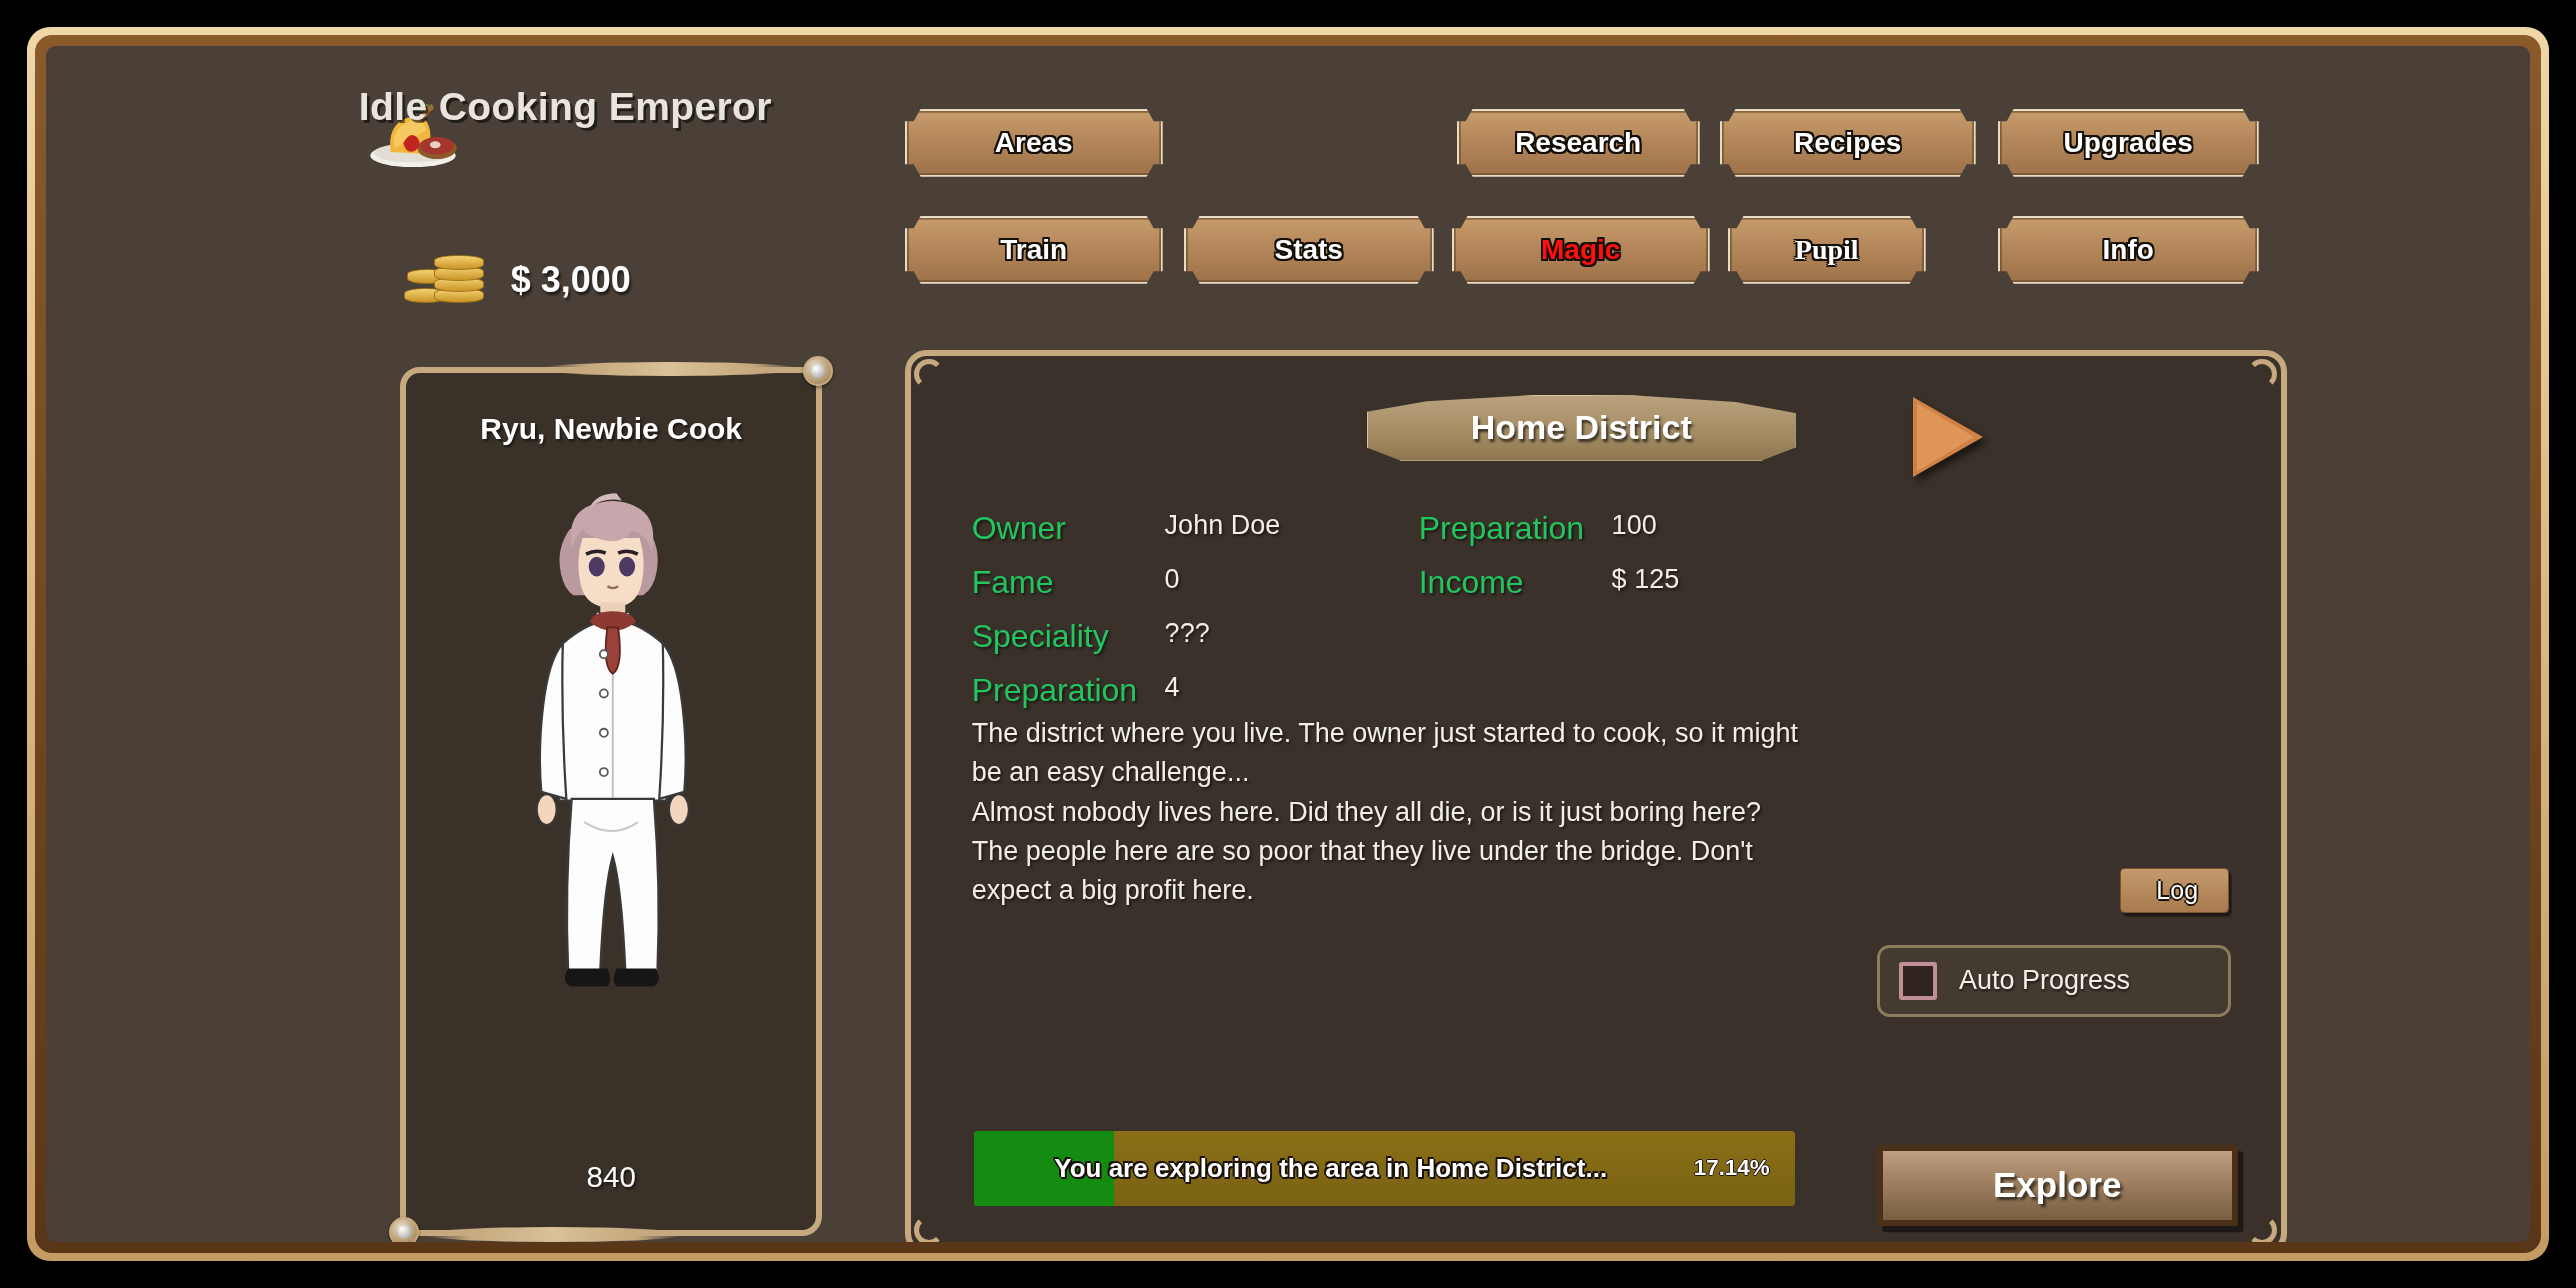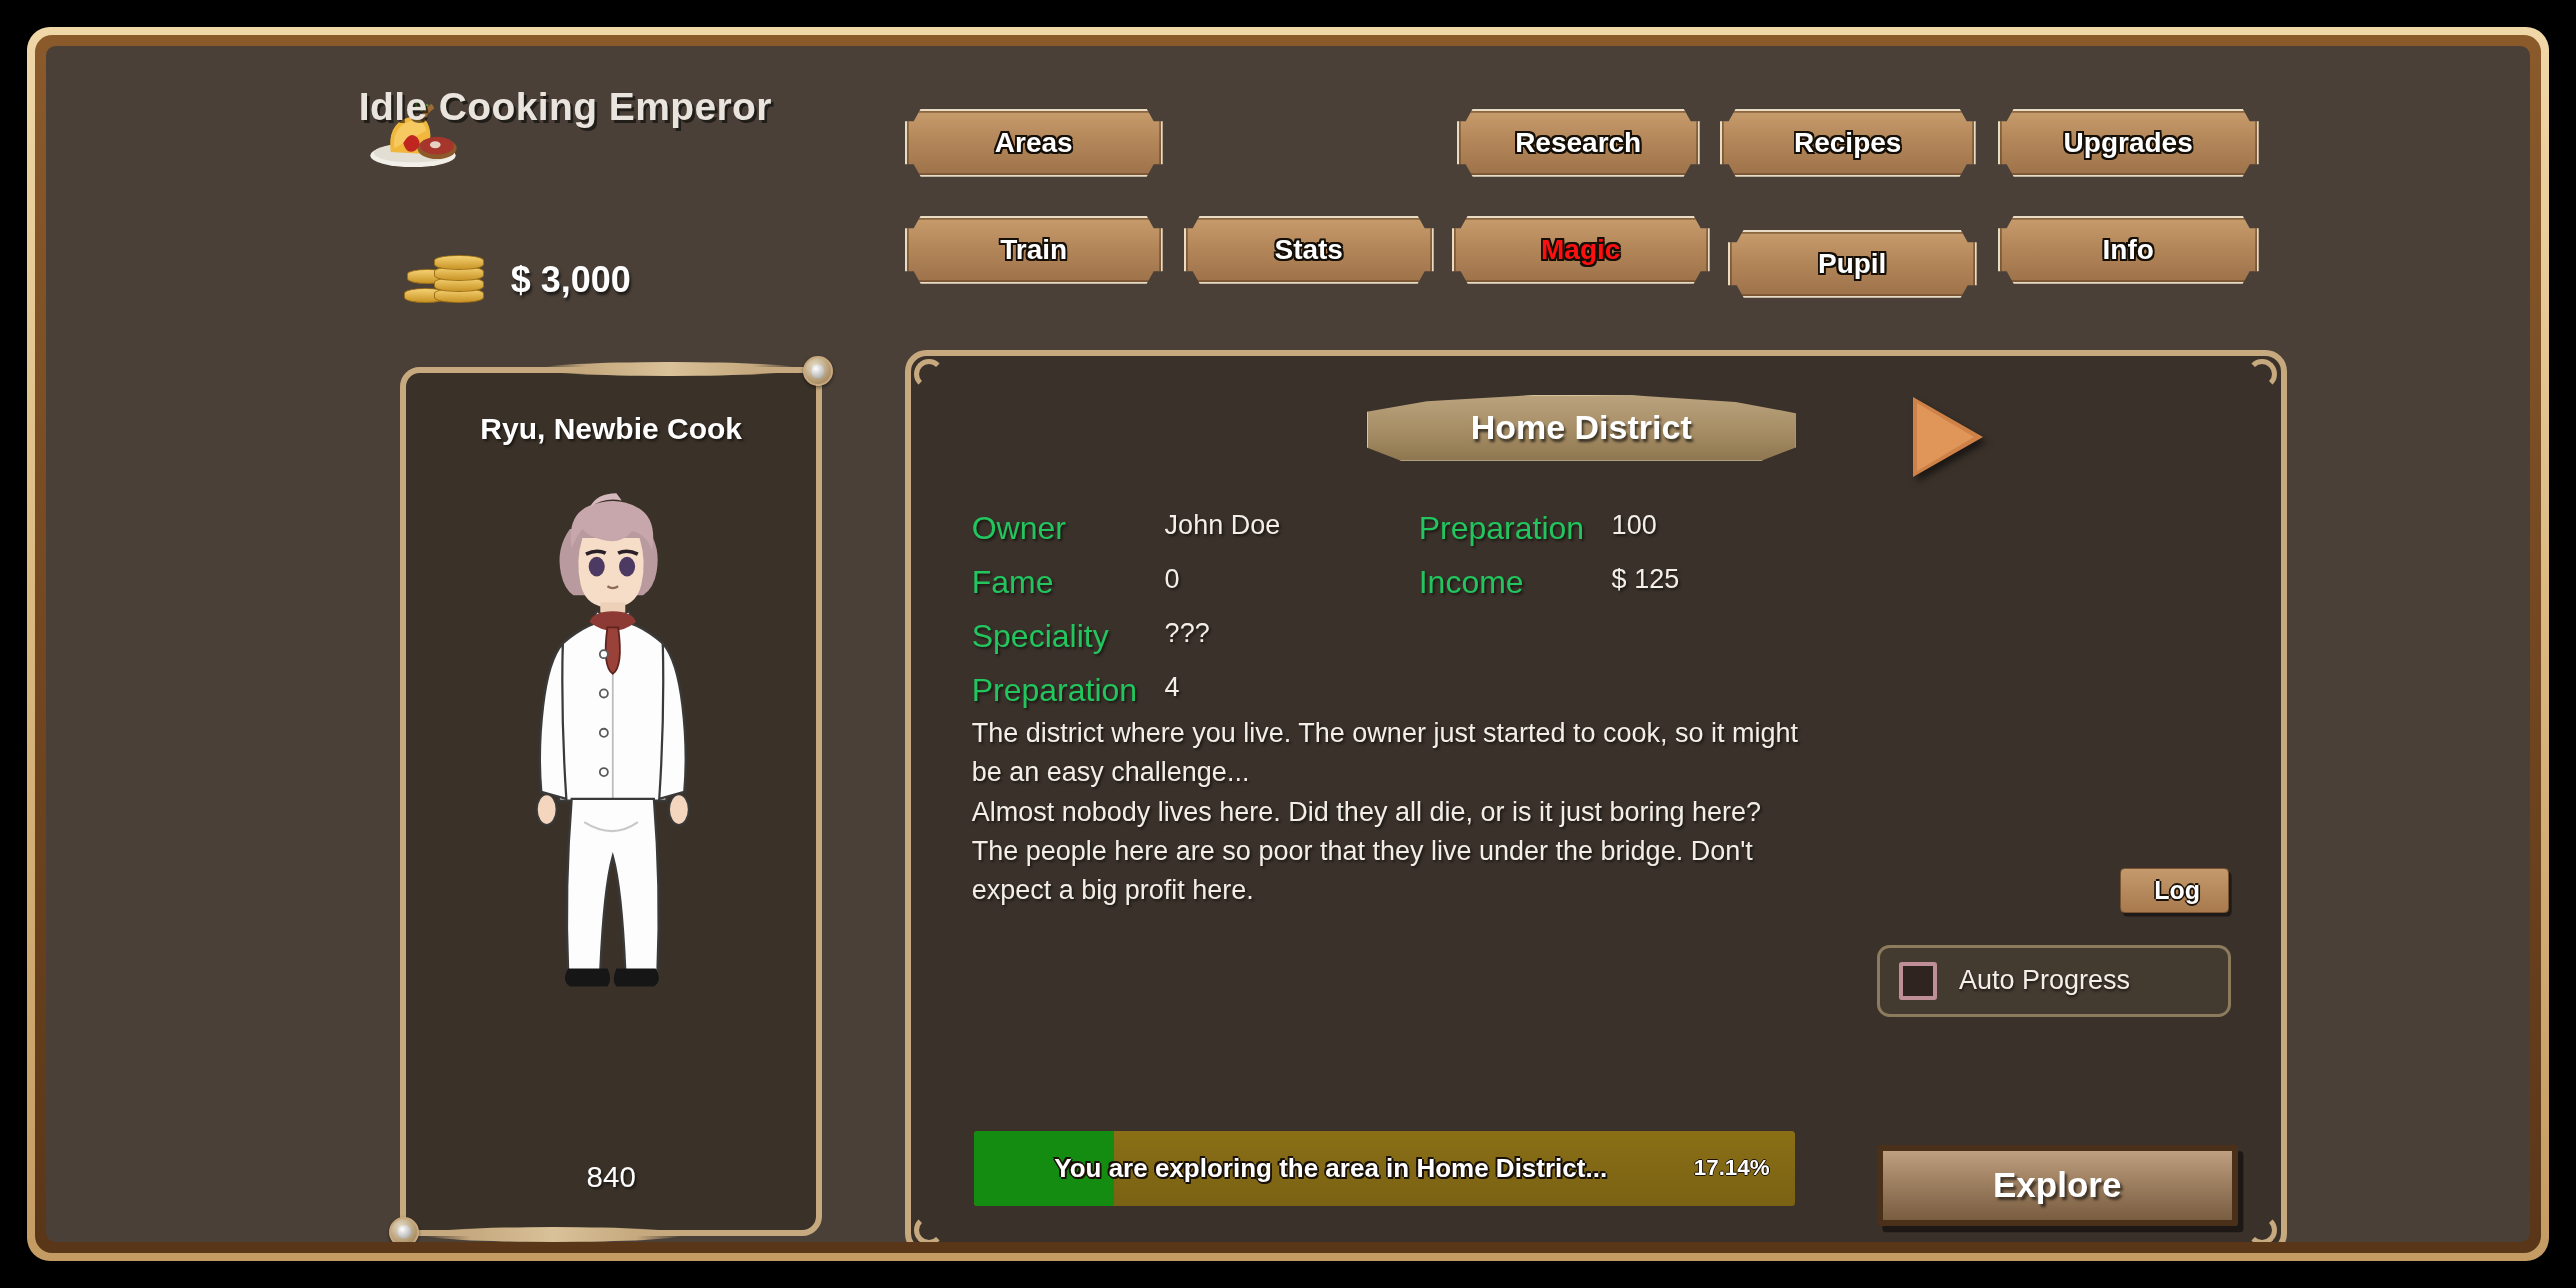--- a/index.html
+++ b/index.html
@@ -409,7 +409,7 @@
               <div class="plaque magic" style="left: 1406px; top: 170px; width: 258px;">
                 <span style="color: rgb(255, 16, 16);">Magic</span>
               </div>
-              <div class="plaque" style="left: 1682px; top: 184px; width: 249px;">
+              <div class="plaque" style="left: 1682px; top: 170px; width: 198px; font-family: Liberation Serif, serif;">
                 <span style="color: rgb(255, 255, 255);">Pupil</span>
               </div>
               <div class="plaque" style="left: 1952px; top: 170px; width: 261px;">

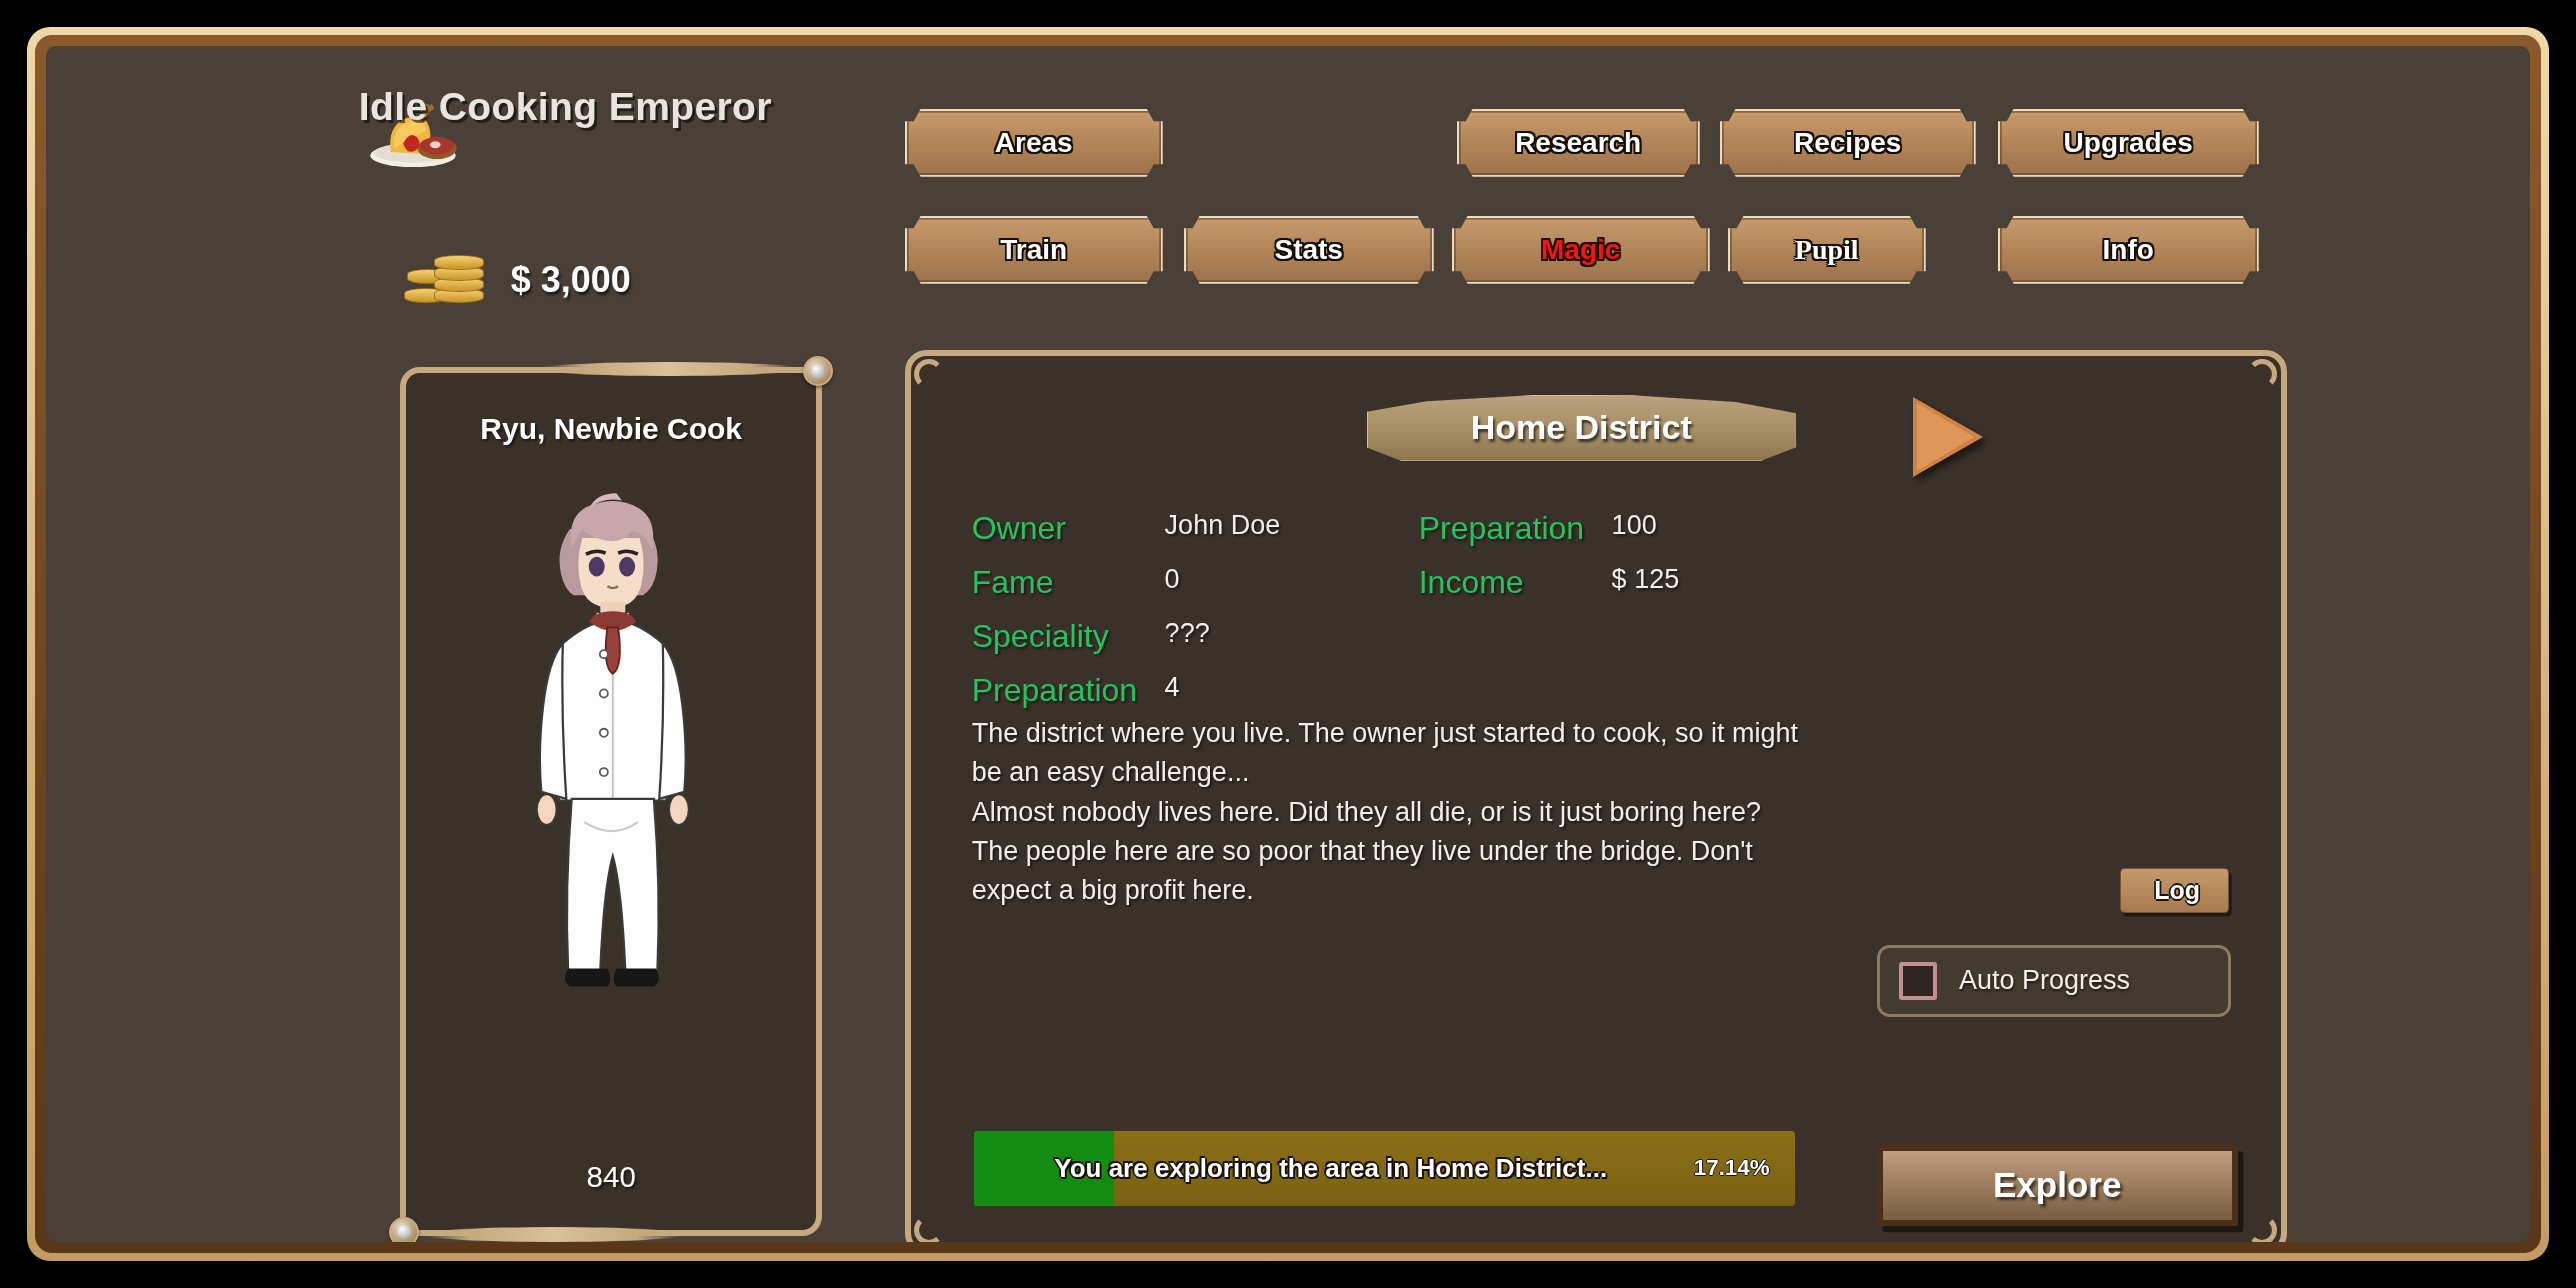--- a/index.html
+++ b/index.html
@@ -280,7 +280,7 @@
     cursor: pointer;
   }
   .log-btn span {
-    font-size: 25px; font-weight: bold; color: #fff;
+    font-size: 25px; font-weight: normal; color: #fff;
     text-shadow: -1.8px 0 #1a1208, 1.8px 0 #1a1208, 0 -1.8px #1a1208, 0 1.8px #1a1208;
     padding-left: 6px;
   }

